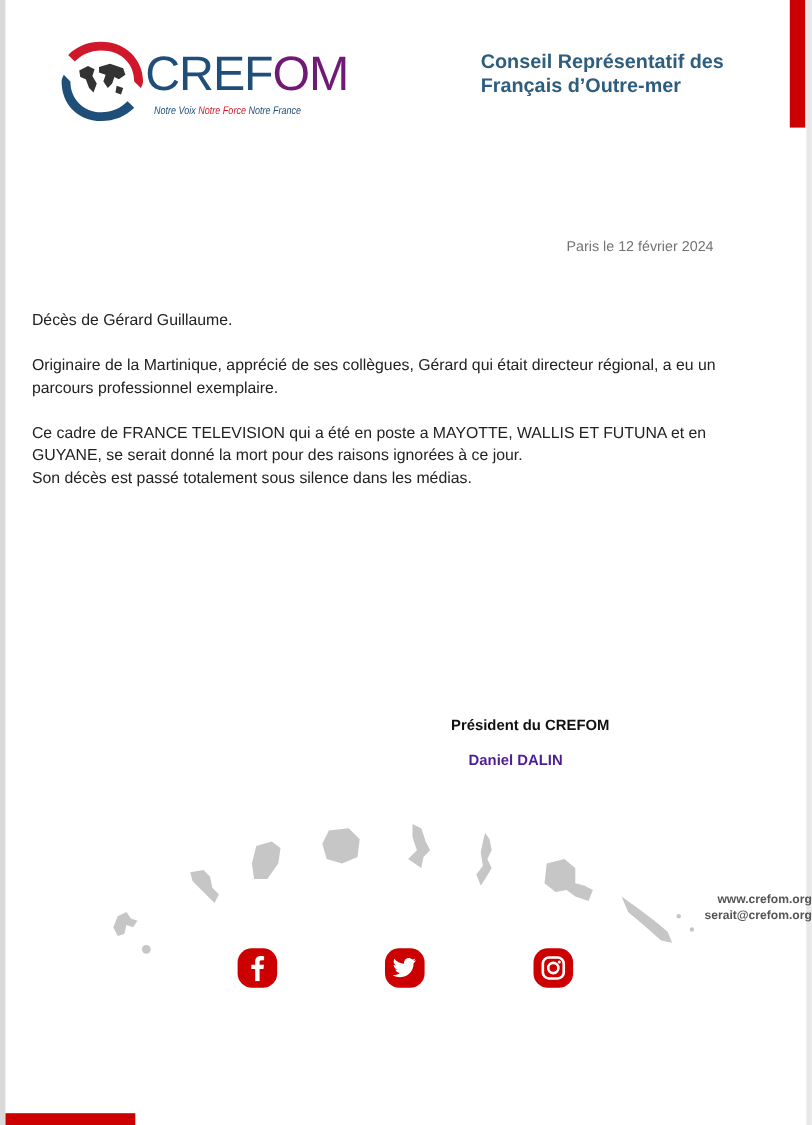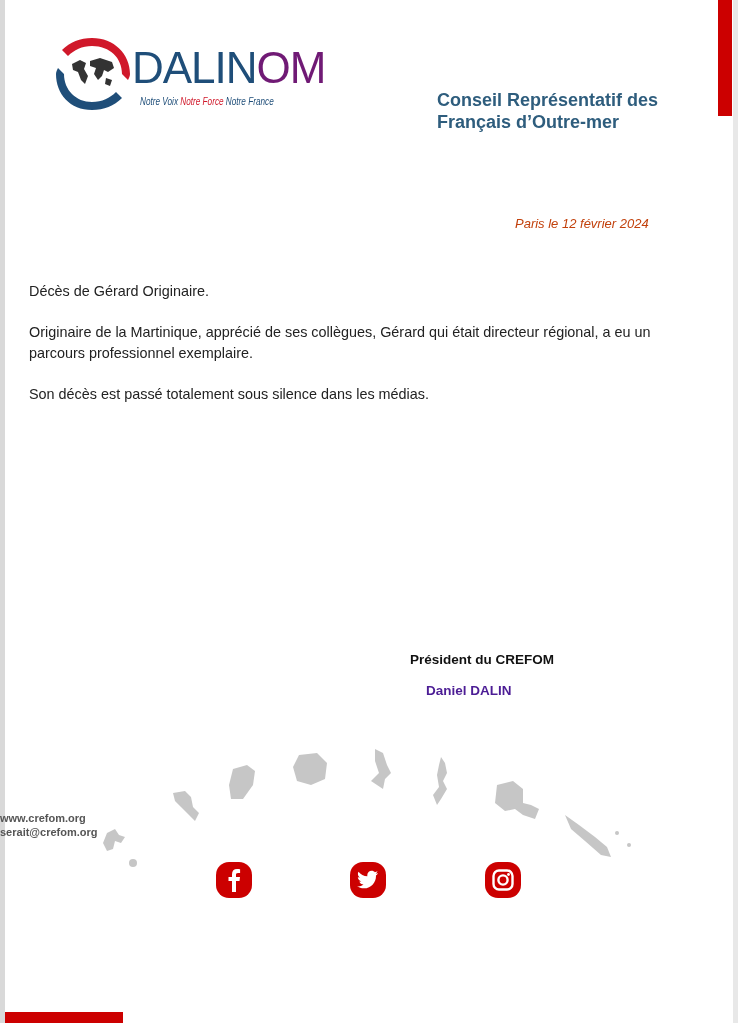--- a/index.html
+++ b/index.html
@@ -40,7 +40,7 @@
     <path d="M38 25 L48 22 L60 26 L62 32 L56 36 L52 34 L50 40 L46 44 L42 38 L44 32 L38 30Z" fill="#333"></path>
     <path d="M54 42 L60 44 L58 50 L53 48Z" fill="#333"></path>
   </svg>
-  <div class="logo-text"><span>DALIN</span><span class="red">OM</span></div>
+  <div class="logo-text"><span>CREF</span><span class="red">OM</span></div>
   <div class="tagline"><span>Notre Voix</span> <span class="red">Notre Force</span> <span>Notre France</span></div>
 </div>
 

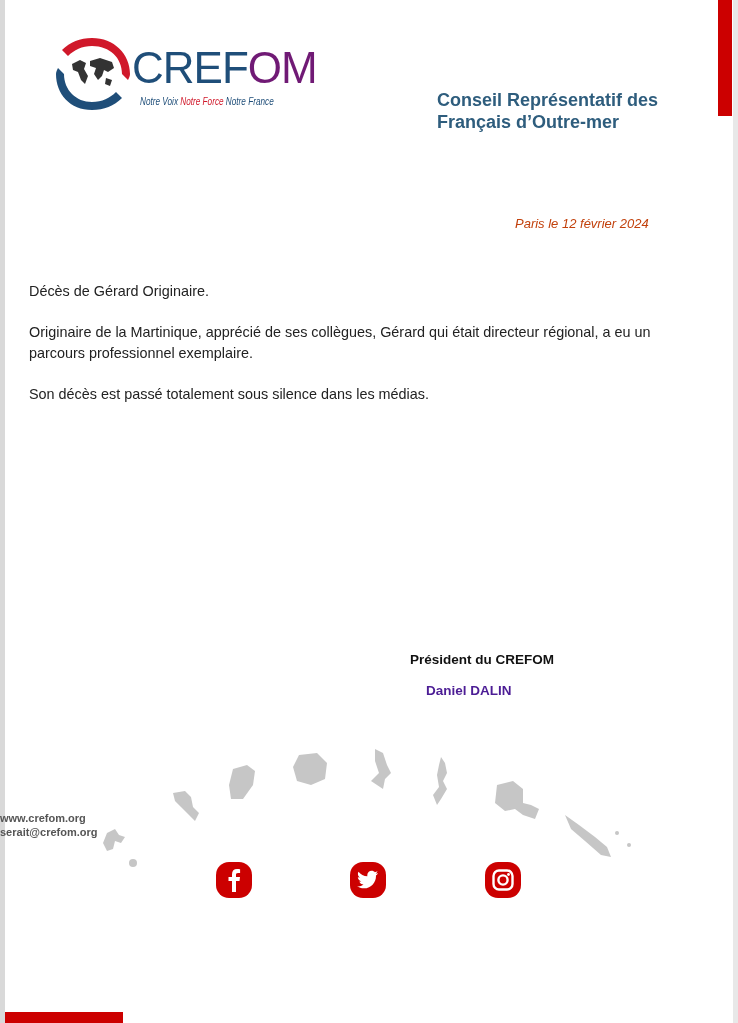--- a/index.html
+++ b/index.html
@@ -13,7 +13,7 @@
   .logo-text .red{color:#701a75;}
   .tagline{position:absolute;left:88px;top:60px;font-size:10px;font-style:italic;color:#1f4e79;white-space:nowrap;transform:scaleX(0.82);transform-origin:left;}
   .tagline .red{color:#d0182a;}
-  .org-name{position:absolute;left:437px;top:45px;font-size:18px;font-weight:bold;color:#2e5d7d;line-height:22px;margin-top:44px;}
+  .org-name{position:absolute;left:437px;top:45px;font-size:18px;font-weight:bold;color:#2e5d7d;line-height:22px;}
   .date{position:absolute;left:515px;top:216px;font-size:13px;color:#c2410c;font-style:italic;}
   .body{position:absolute;left:29px;top:281px;width:670px;font-size:14.4px;color:#222;line-height:20.5px;}
   .body p{margin:0 0 20.5px 0;}

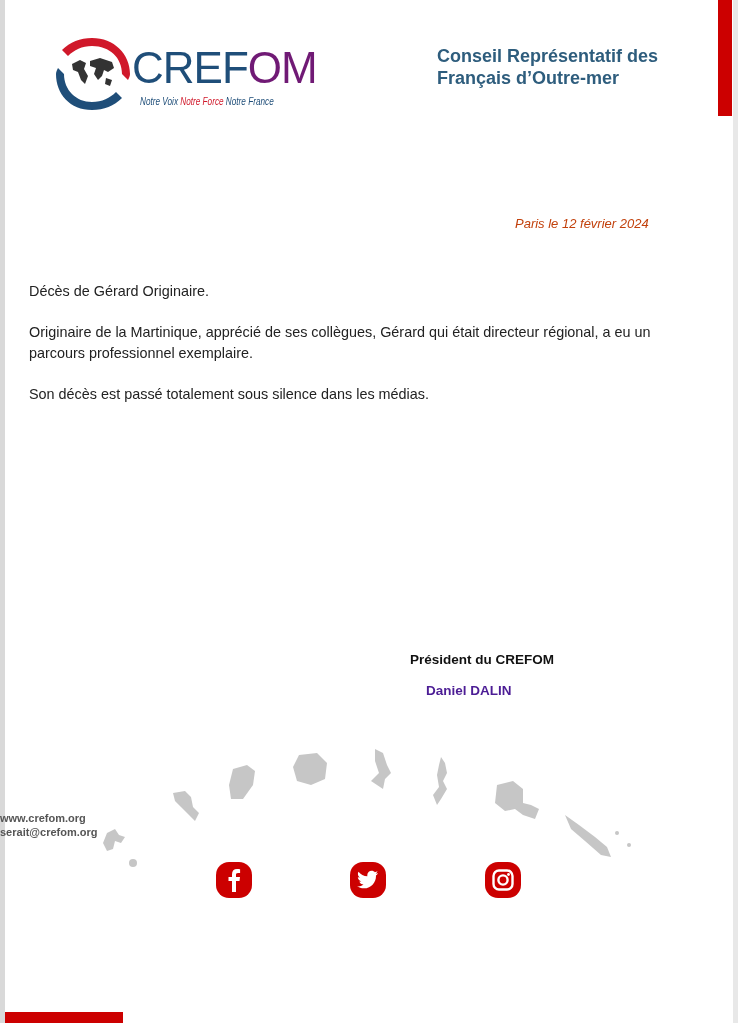--- a/index.html
+++ b/index.html
@@ -14,7 +14,7 @@
   .tagline{position:absolute;left:88px;top:60px;font-size:10px;font-style:italic;color:#1f4e79;white-space:nowrap;transform:scaleX(0.82);transform-origin:left;}
   .tagline .red{color:#d0182a;}
   .org-name{position:absolute;left:437px;top:45px;font-size:18px;font-weight:bold;color:#2e5d7d;line-height:22px;}
-  .date{position:absolute;left:515px;top:216px;font-size:13px;color:#c2410c;font-style:italic;}
+  .date{position:absolute;left:515px;top:216px;font-size:13px;color:#737373;}
   .body{position:absolute;left:29px;top:281px;width:670px;font-size:14.4px;color:#222;line-height:20.5px;}
   .body p{margin:0 0 20.5px 0;}
   .sig1{position:absolute;left:410px;top:652px;font-size:13.5px;font-weight:bold;color:#111;}

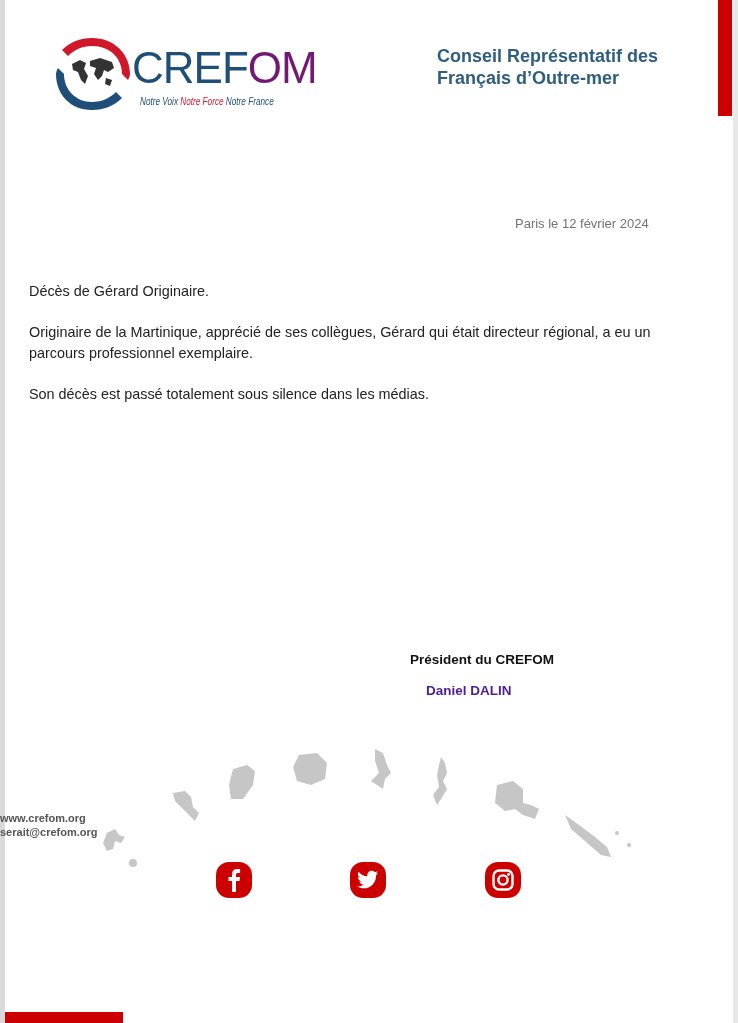--- a/index.html
+++ b/index.html
@@ -52,7 +52,7 @@
 <div class="date">Paris le 12 février 2024</div>
 
 <div class="body">
-  <p>Décès de Gérard  Originaire.</p>
+  <p>Décès de Gérard  Guillaume.</p>
   <p>Originaire de la Martinique, apprécié de ses collègues, Gérard qui était directeur régional, a eu un parcours professionnel exemplaire.</p>
   <div>
     <div>Son décès est passé totalement sous silence dans les médias.</div>

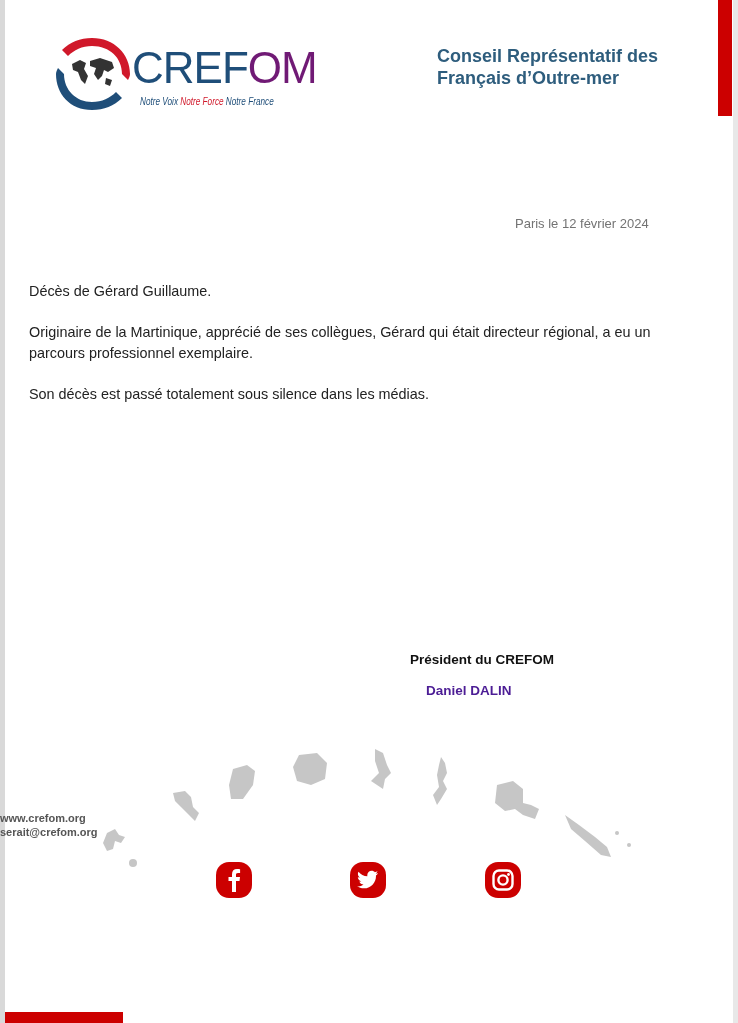--- a/index.html
+++ b/index.html
@@ -55,6 +55,7 @@
   <p>Décès de Gérard  Guillaume.</p>
   <p>Originaire de la Martinique, apprécié de ses collègues, Gérard qui était directeur régional, a eu un parcours professionnel exemplaire.</p>
   <div>
+    <div>Ce cadre de FRANCE TELEVISION qui a été en poste a MAYOTTE, WALLIS ET FUTUNA et en GUYANE, se serait donné la mort pour des raisons ignorées à ce jour.</div>
     <div>Son décès est passé totalement sous silence dans les médias.</div>
   </div>
 </div>

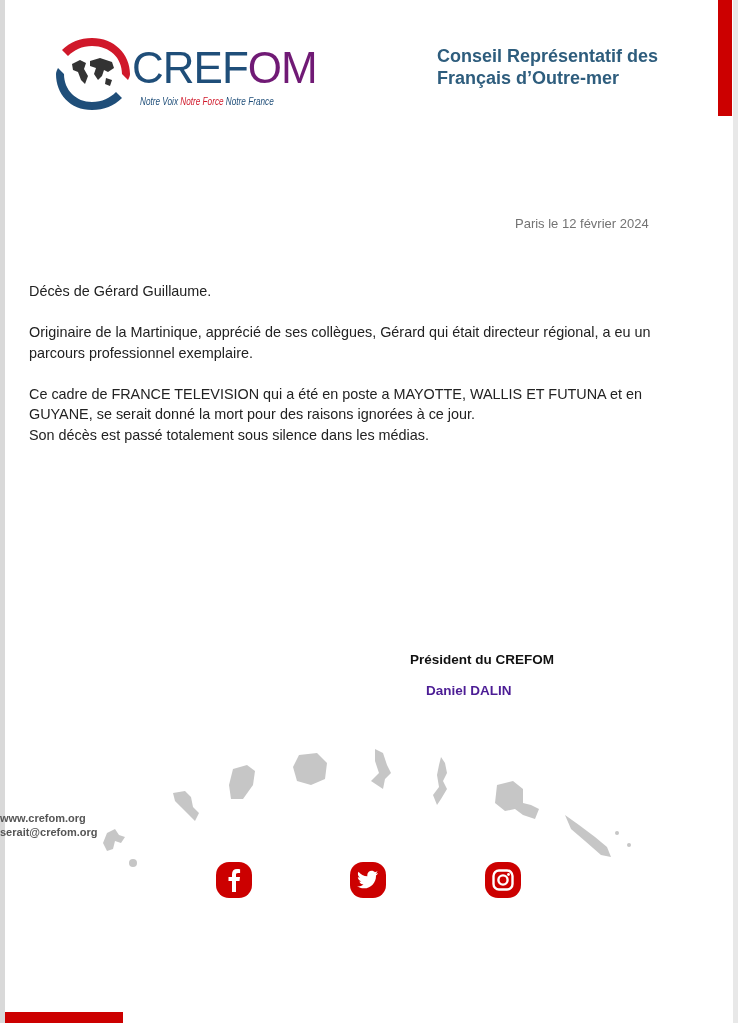--- a/index.html
+++ b/index.html
@@ -20,7 +20,7 @@
   .sig1{position:absolute;left:410px;top:652px;font-size:13.5px;font-weight:bold;color:#111;}
   .sig2{position:absolute;left:426px;top:683px;font-size:13.5px;font-weight:bold;color:#4c1d95;}
   .islands{position:absolute;left:95px;top:745px;width:550px;height:130px;}
-  .contact{position:absolute;left:0;width:649px;text-align:left;font-size:11px;font-weight:bold;color:#555;}
+  .contact{position:absolute;left:0;width:738px;text-align:right;font-size:11px;font-weight:bold;color:#555;}
   .social{position:absolute;top:862px;width:36px;height:36px;border-radius:13px;background:#cc0000;display:flex;align-items:center;justify-content:center;}
 </style>
 </head>

